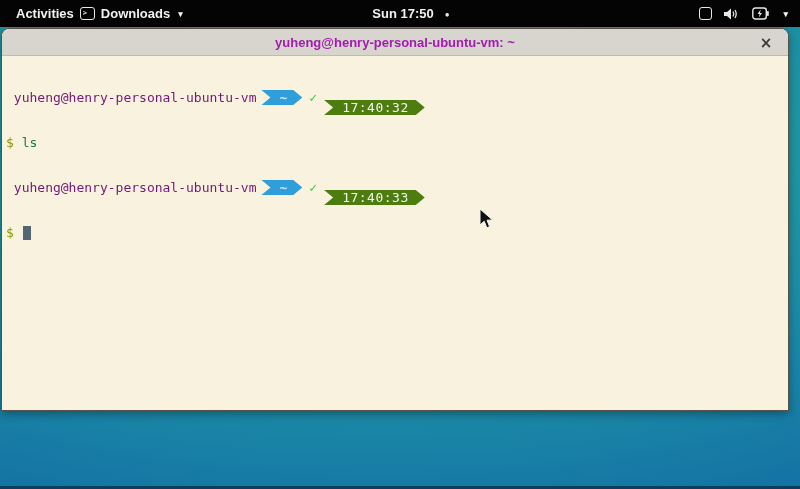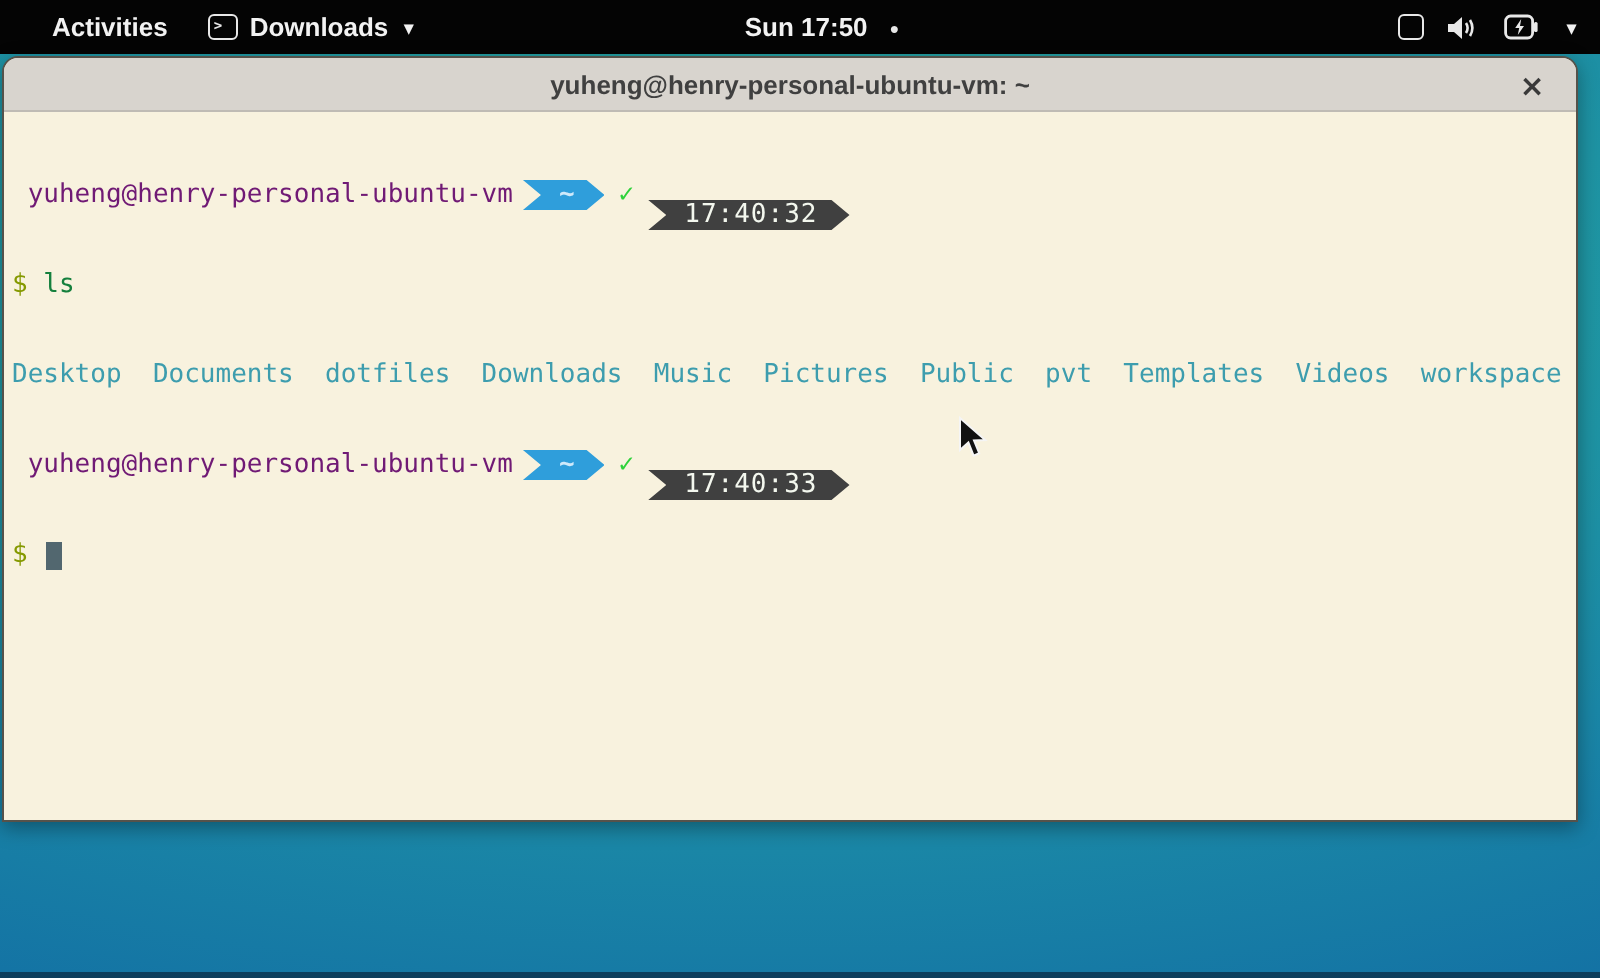--- a/index.html
+++ b/index.html
@@ -17,7 +17,7 @@
     background:#040404; color:#f2f2f2; display:flex; align-items:center;
     font-size:13px; font-weight:700;
   }
-  .tb-left { display:flex; align-items:center; gap:14px; padding-left:20px; }
+  .tb-left { display:flex; align-items:center; gap:0; padding-left:10px; }
   .activities { padding:0 6px; cursor:pointer; }
   .appmenu { display:flex; align-items:center; gap:6px; cursor:pointer; }
   .term-glyph {

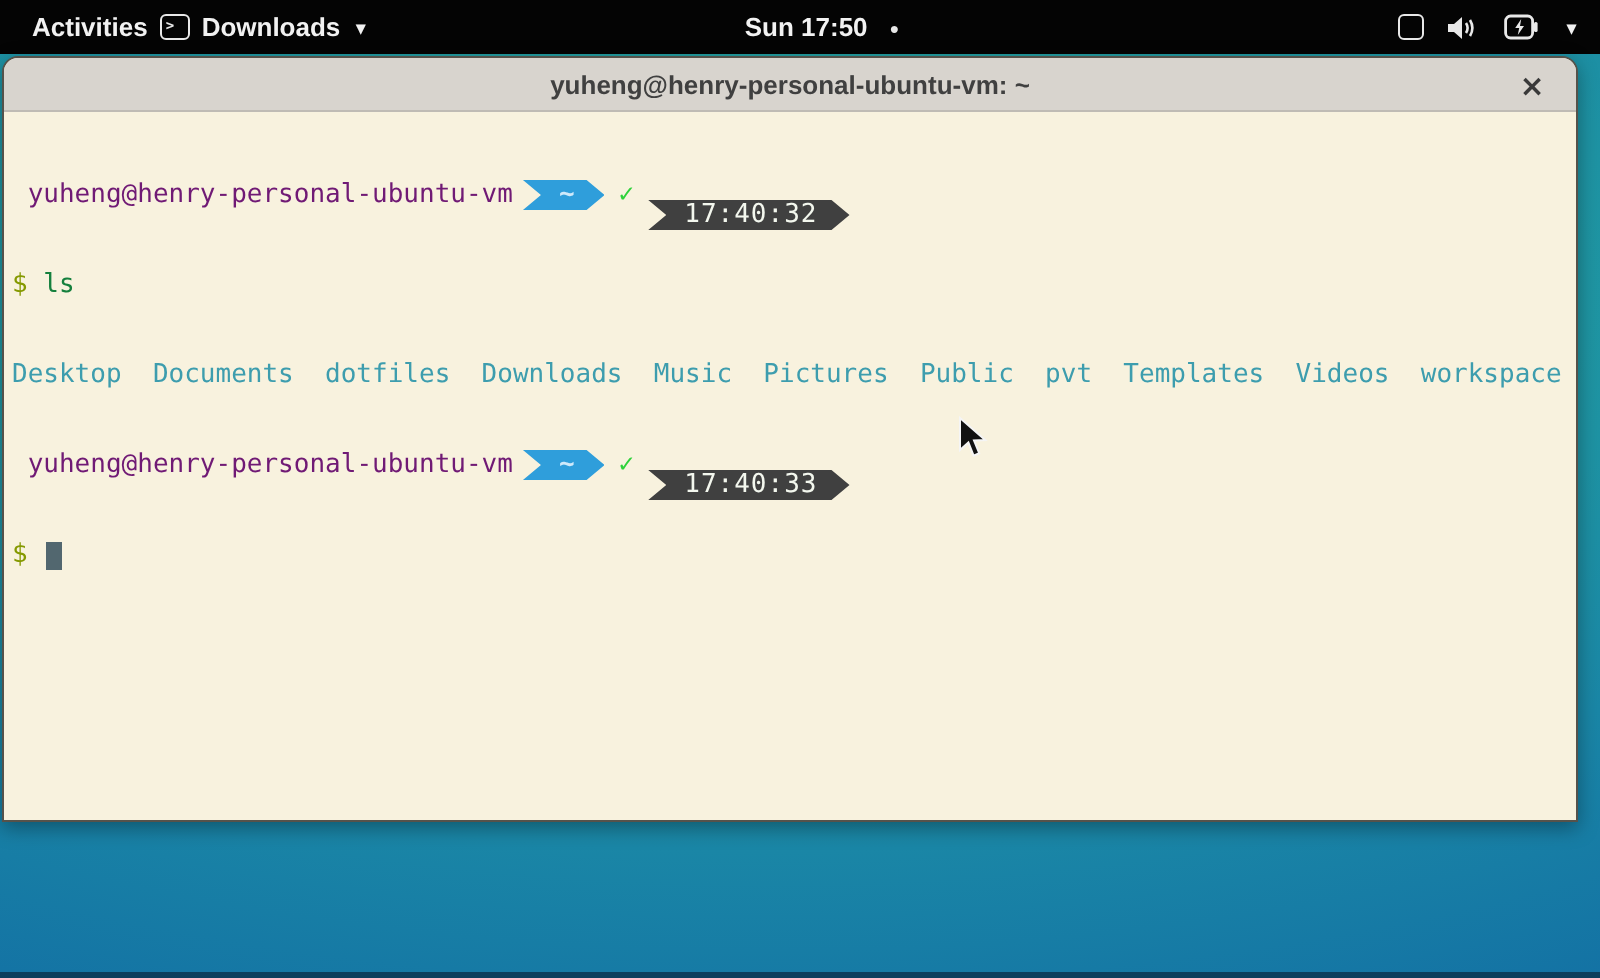--- a/index.html
+++ b/index.html
@@ -47,7 +47,7 @@
     height:27px; background:#d8d4ce; border-bottom:1px solid #bfbbb4;
     display:flex; align-items:center; justify-content:center; position:relative;
   }
-  .title { font-size:13px; font-weight:700; color:#404040; }
+  .title { font-size:13px; font-weight:700; color:#a21caf; }
   .close-btn {
     position:absolute; right:10px; top:0; height:27px; width:24px;
     display:flex; align-items:center; justify-content:center;

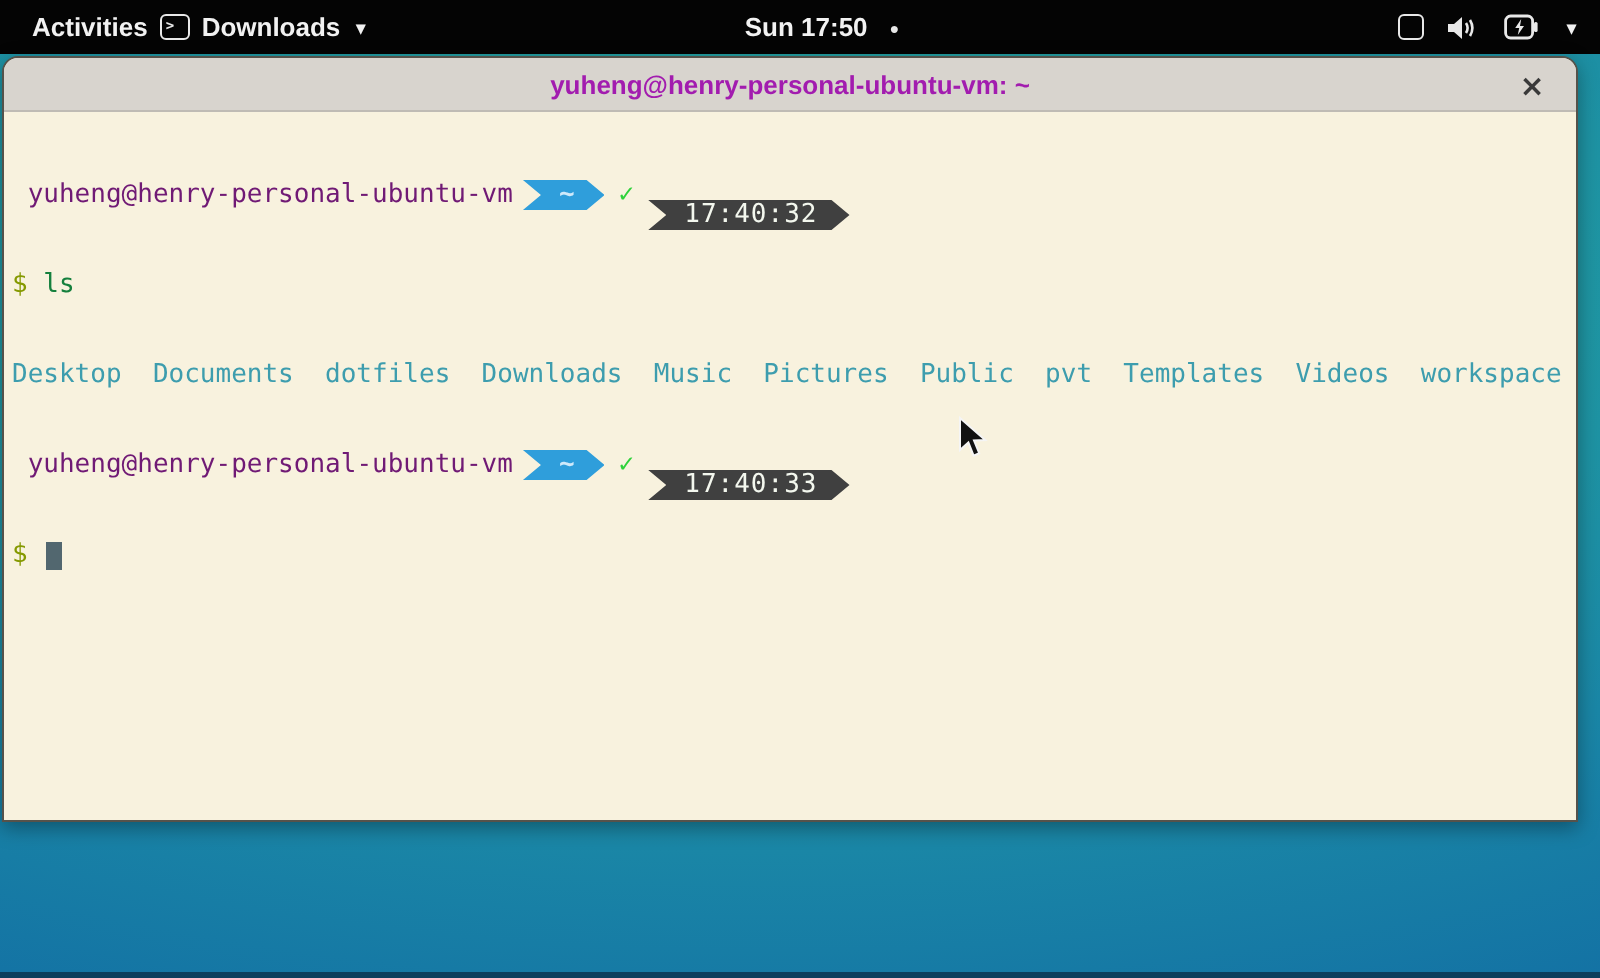--- a/index.html
+++ b/index.html
@@ -70,7 +70,7 @@
     margin-left:5px;
   }
   .ribbon.path  { background:#2f9edb; color:#cfe9fa; padding:0 15px 0 18px; font-weight:700; }
-  .ribbon.time  { background:#404040; color:#f3f7ee; padding:0 16px 0 18px; letter-spacing:0.5px;margin-top:20px; }
+  .ribbon.time  { background:#4d7c0f; color:#f3f7ee; padding:0 16px 0 18px; letter-spacing:0.5px;margin-top:20px; }
   .check { color:#2fd23a; font-weight:700; margin-left:7px; margin-right:2px; }
 
   .prompt-sym { color:#859900; }

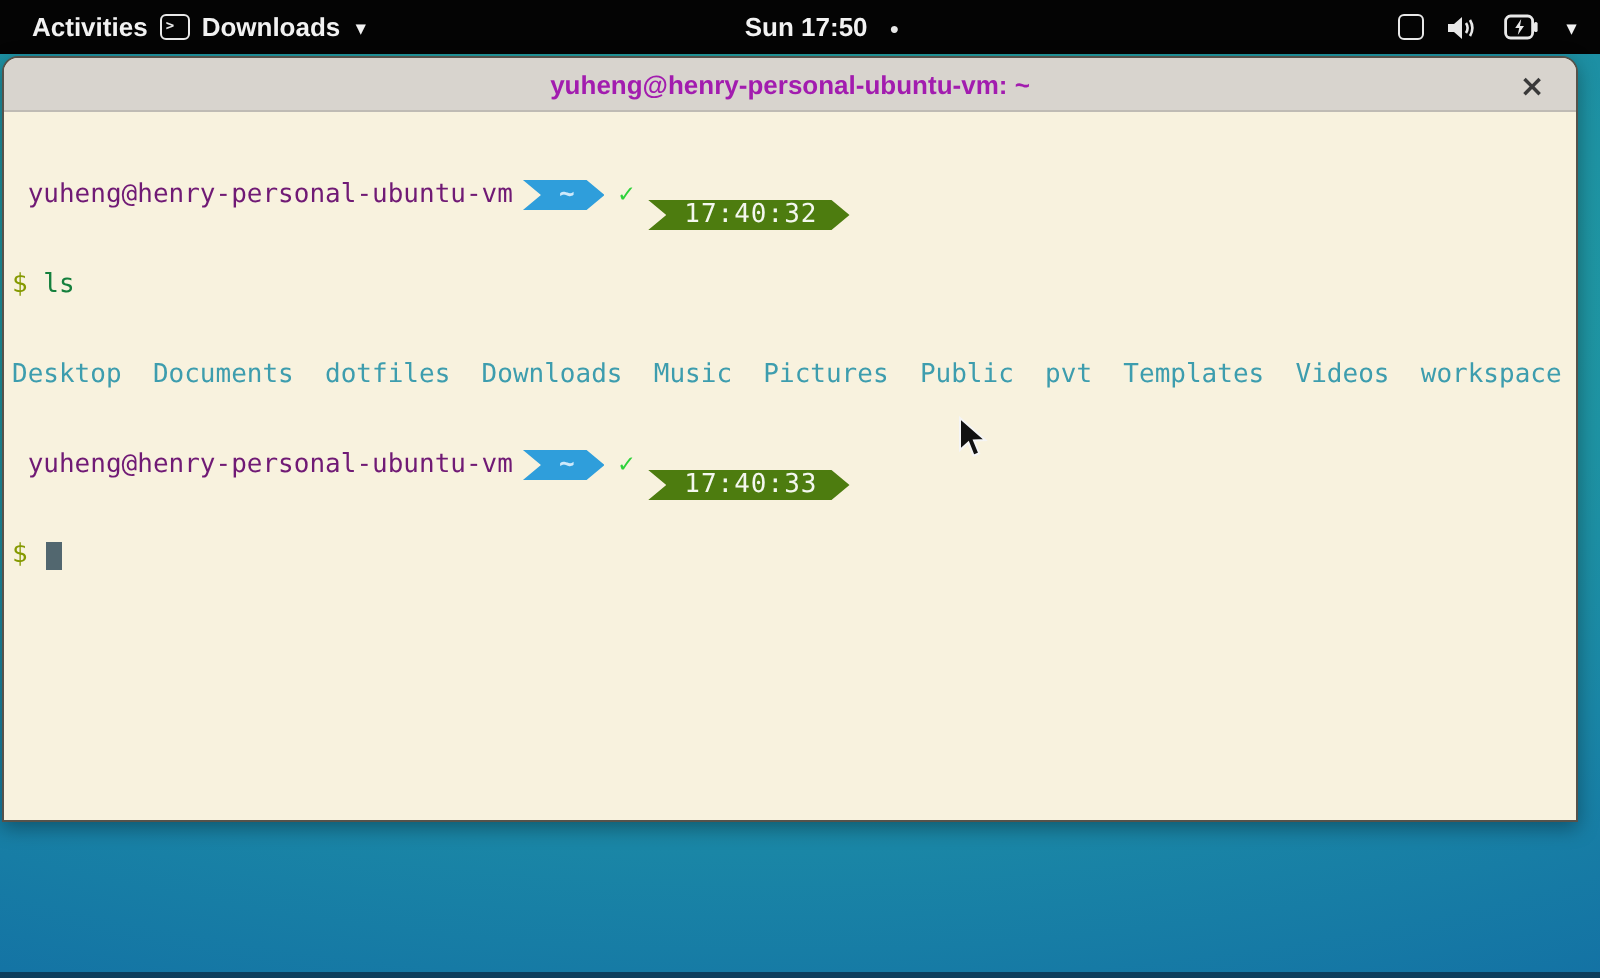--- a/index.html
+++ b/index.html
@@ -142,7 +142,6 @@
     <div class="line">
       <span class="prompt-sym">$ </span><span class="cmd">ls</span>
     </div>
-    <div class="line"><span class="dir">Desktop</span><span class="dir">Documents</span><span class="dir">dotfiles</span><span class="dir">Downloads</span><span class="dir">Music</span><span class="dir">Pictures</span><span class="dir">Public</span><span class="dir">pvt</span><span class="dir">Templates</span><span class="dir">Videos</span><span class="dir">workspace</span></div>
     <div class="line">
       <span class="user">yuheng@henry-personal-ubuntu-vm</span>
       <span class="ribbon path">~</span>

